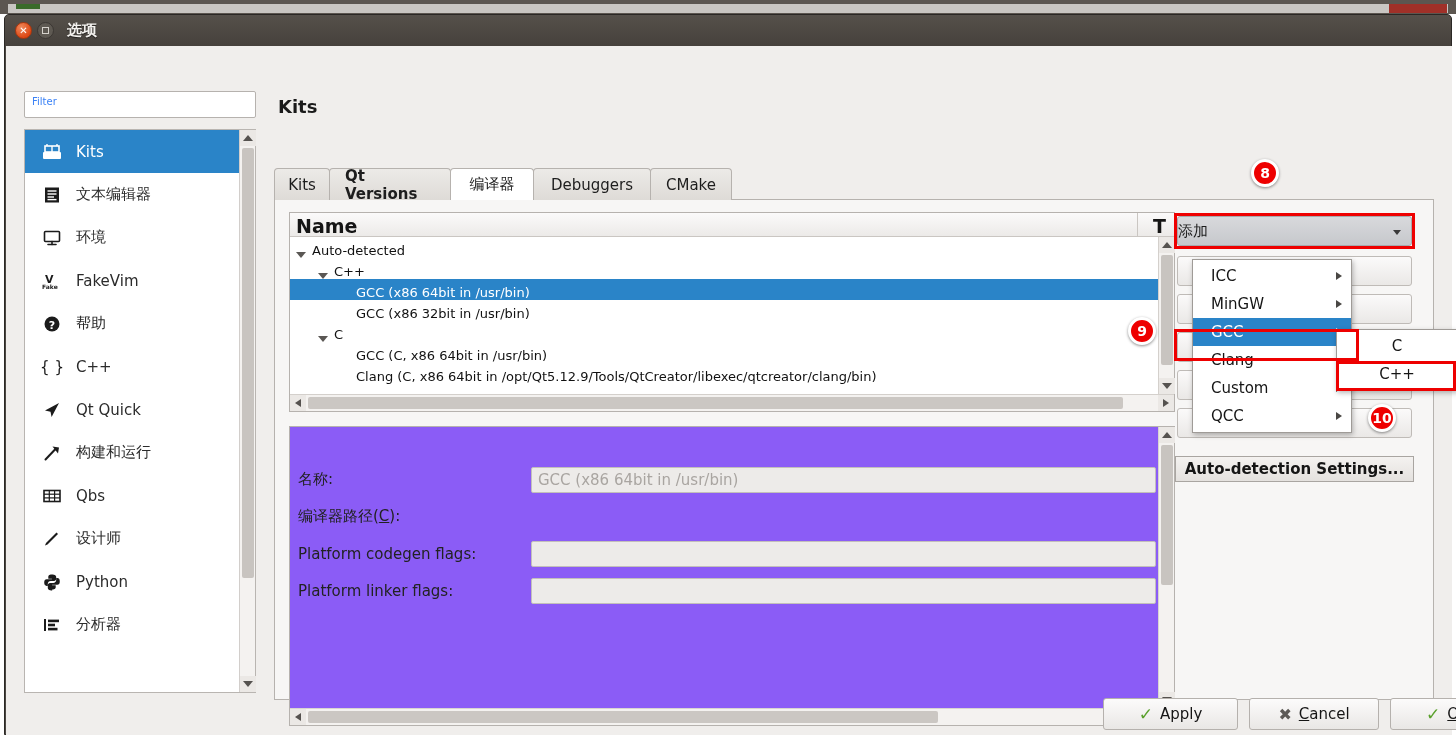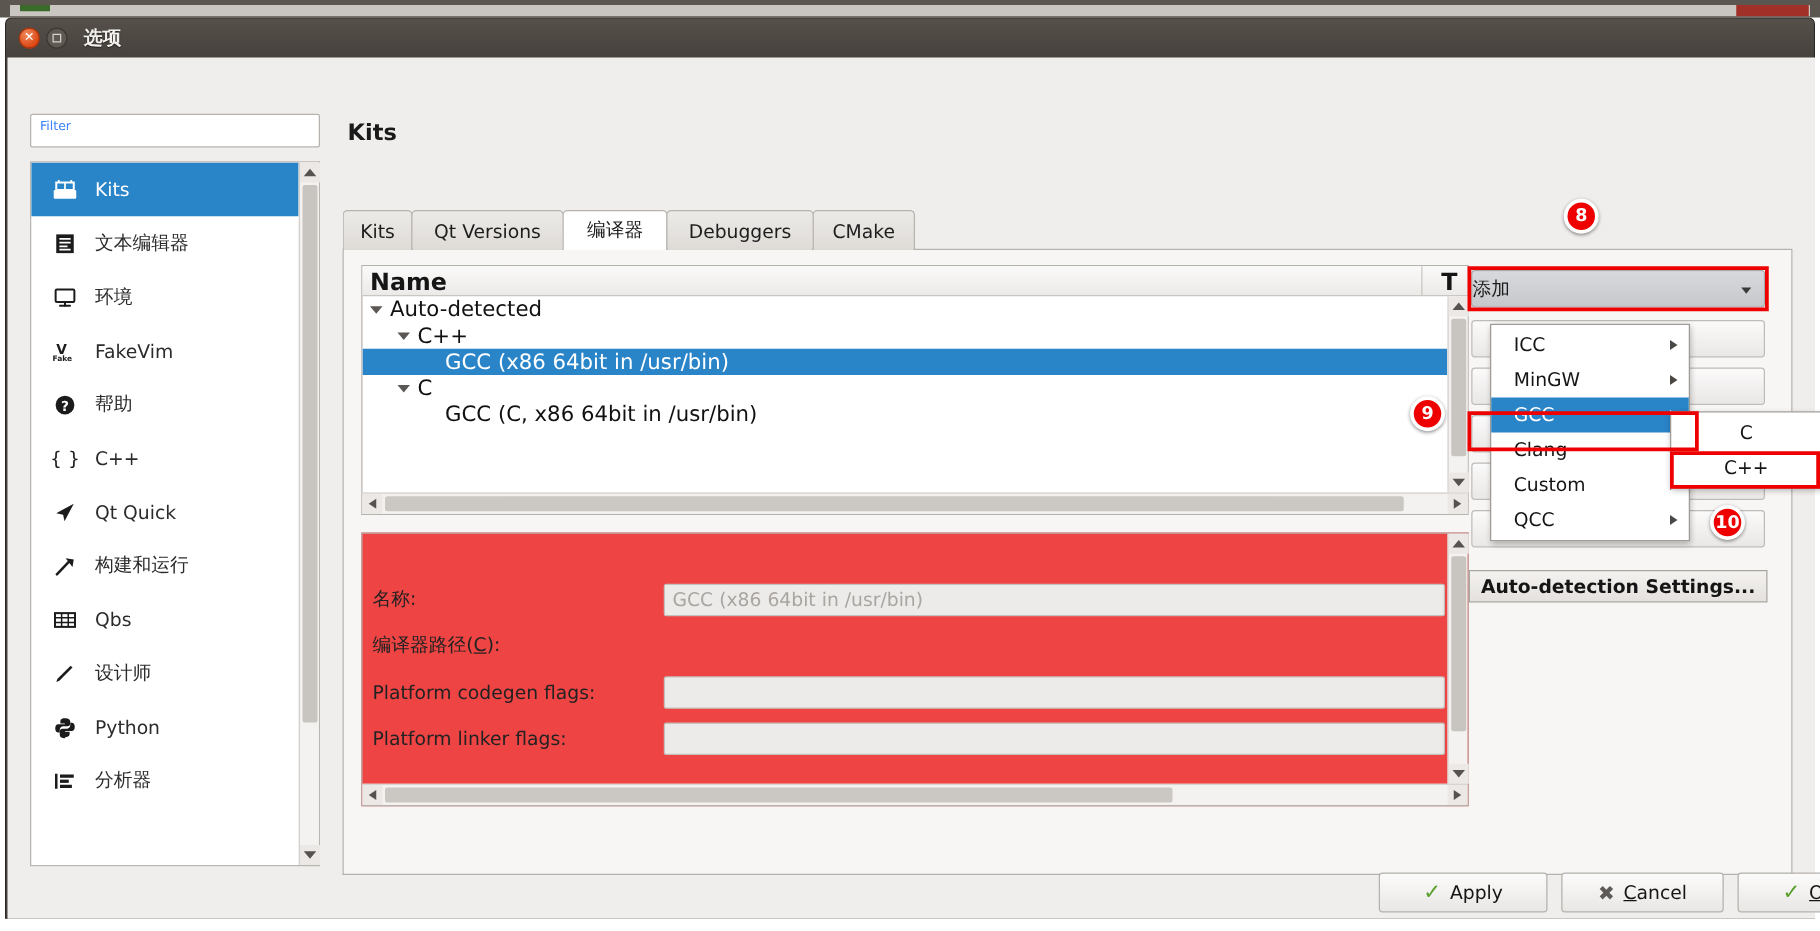--- a/index.html
+++ b/index.html
@@ -429,7 +429,7 @@
           <div class="tab" style="left: 0px; width: 56px; justify-content: center;">
             <span>Kits</span>
           </div>
-          <div class="tab" style="left: 55px; width: 122px; justify-content: center;">
+          <div class="tab" style="left: 55px; width: 122px; justify-content: flex-start; font-weight: bold;">
             <span>Qt Versions</span>
           </div>
           <div class="tab active" style="left: 176px; width: 84px; justify-content: center;">

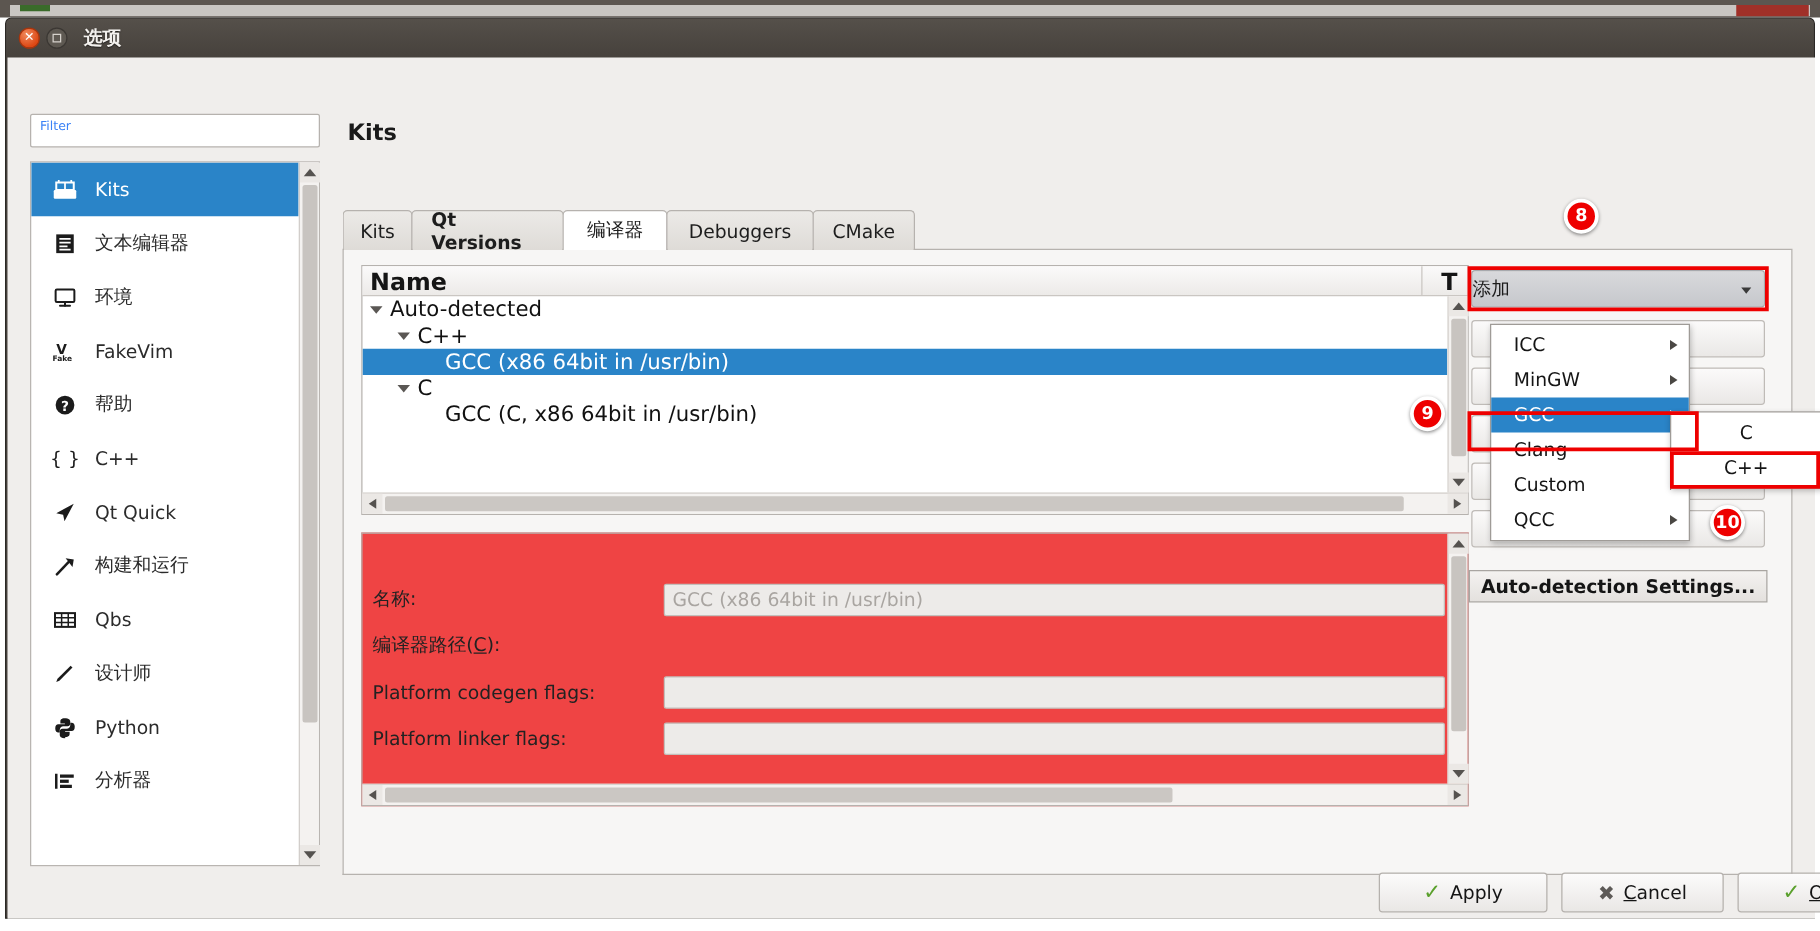--- a/index.html
+++ b/index.html
@@ -161,7 +161,7 @@
   .tree-head .sep { position: absolute; right: 36px; top: 0; bottom: 0; width: 1px; background: #cac6c2; }
 
   .tree-body { position: absolute; left: 0; top: 24px; right: 16px; bottom: 17px; overflow: hidden; }
-  .trow { height: 21px; display: flex; align-items: center; font-size: 17px; color: #111; white-space: nowrap; }
+  .trow { height: 21px; display: flex; align-items: flex-end; font-size: 13px; color: #111; white-space: nowrap; }
   .trow.sel { background: #2a84c8; color: #ffffff; }
   .disc { width: 0; height: 0; border-left: 5px solid transparent; border-right: 5px solid transparent; border-top: 6px solid #5a5754; margin-right: 6px; flex: none; }
 

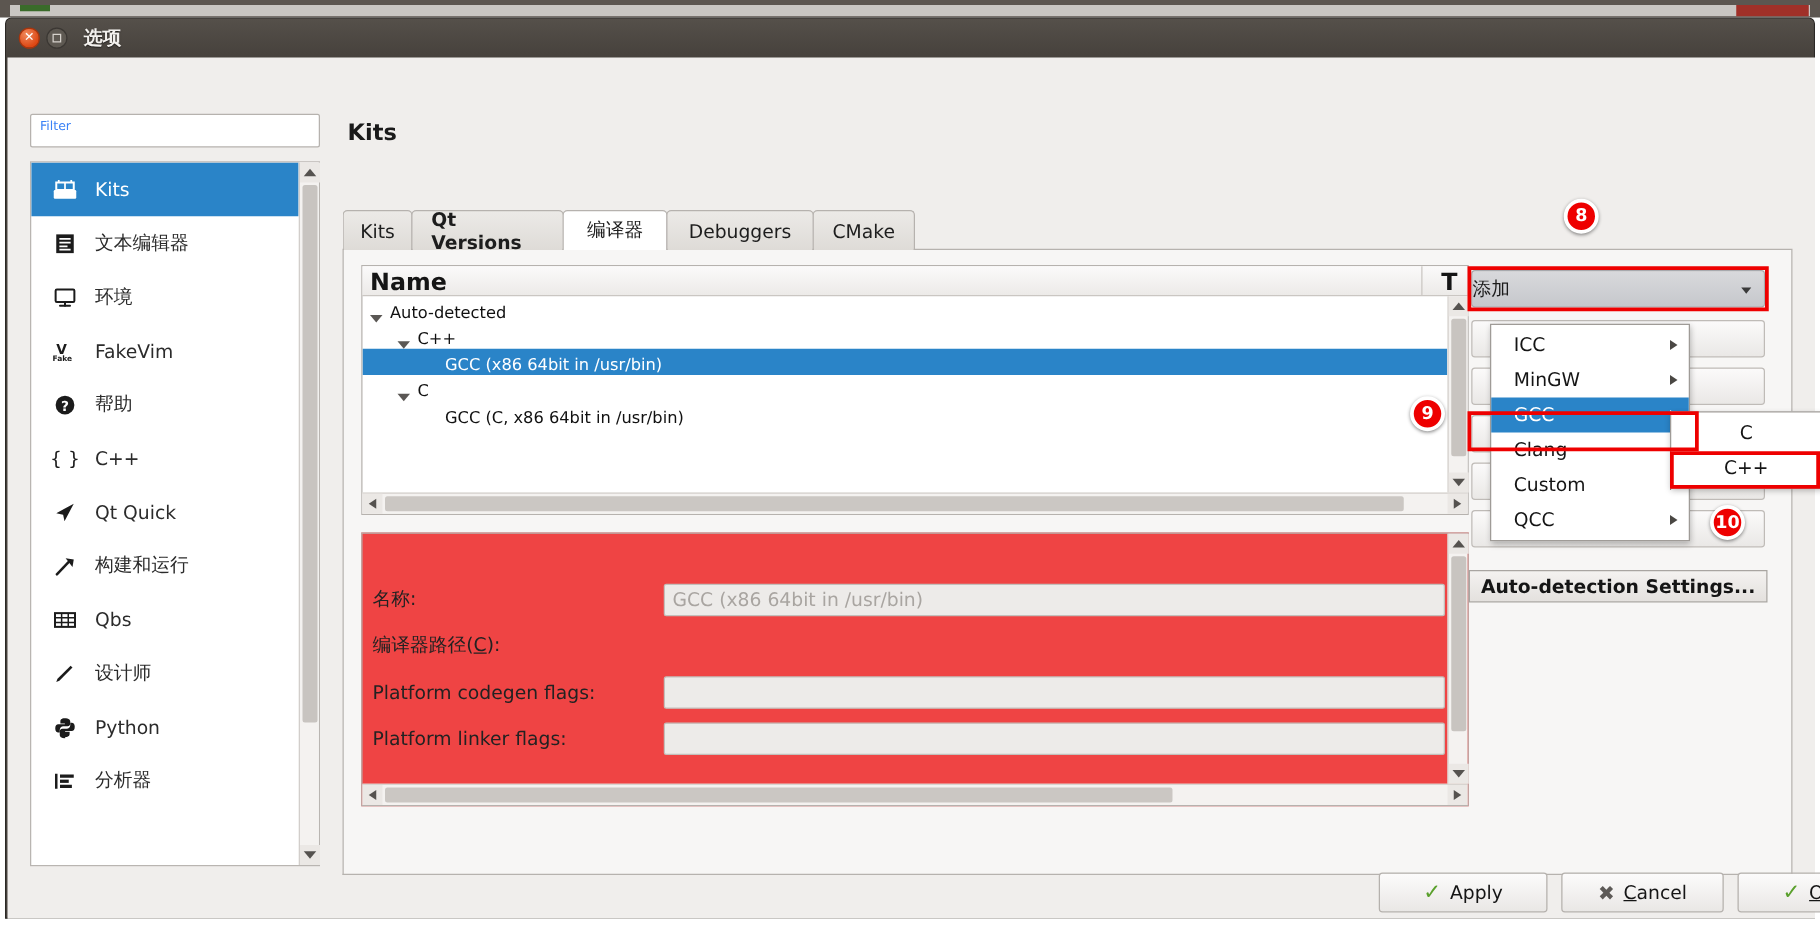--- a/index.html
+++ b/index.html
@@ -464,6 +464,10 @@
                 <span style="width: 16px; flex: 0 0 auto;"></span>
                 <span>GCC (x86 64bit in /usr/bin)</span>
               </div>
+              <div class="trow" style="padding-left: 50px;">
+                <span style="width: 16px; flex: 0 0 auto;"></span>
+                <span>GCC (x86 32bit in /usr/bin)</span>
+              </div>
               <div class="trow" style="padding-left: 28px;">
                 <span class="disc"></span>
                 <span>C</span>

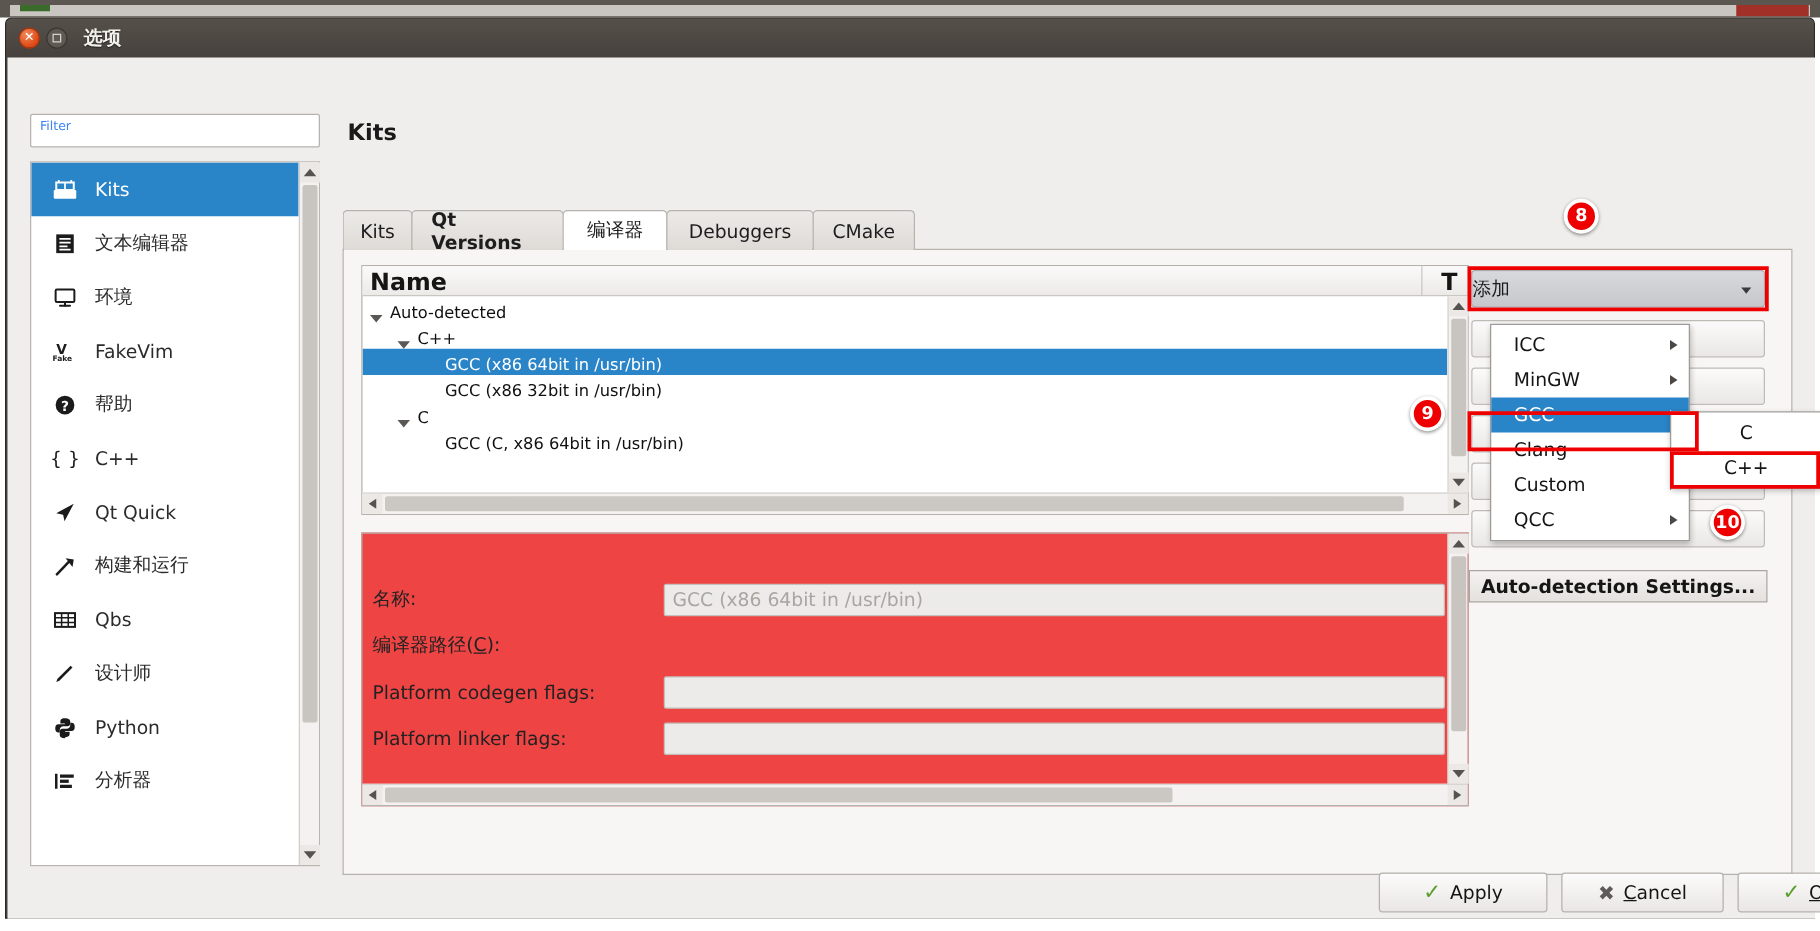--- a/index.html
+++ b/index.html
@@ -476,6 +476,10 @@
                 <span style="width: 16px; flex: 0 0 auto;"></span>
                 <span>GCC (C, x86 64bit in /usr/bin)</span>
               </div>
+              <div class="trow" style="padding-left: 50px;">
+                <span style="width: 16px; flex: 0 0 auto;"></span>
+                <span>Clang (C, x86 64bit in /opt/Qt5.12.9/Tools/QtCreator/libexec/qtcreator/clang/bin)</span>
+              </div>
             </div>
           <div class="tree-vsb">
             <div class="sb-arrow up">

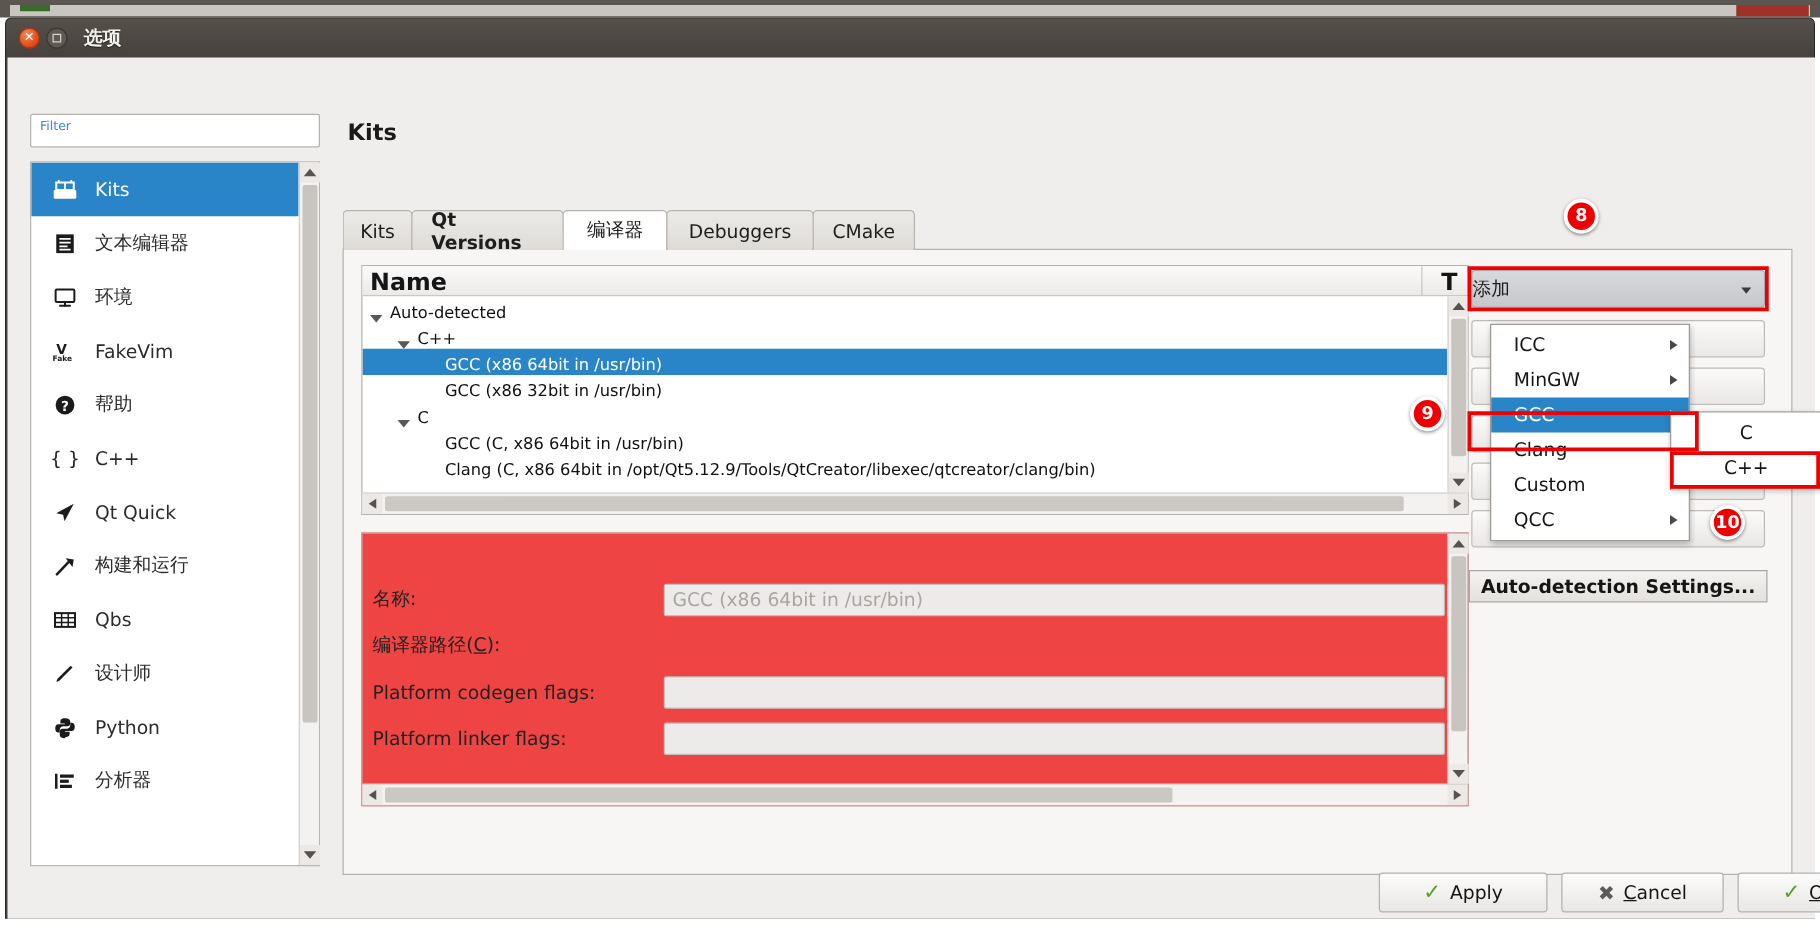--- a/index.html
+++ b/index.html
@@ -172,8 +172,8 @@
 
   
   .form-wrap {
-    position: absolute; left: 14px; top: 226px; width: 886px; height: 219px;
-    background: #ef4444; border: 1px solid #b6b2ae;
+    position: absolute; left: 14px; top: 226px; width: 886px; height: 300px;
+    background: #8b5cf6; border: 1px solid #b6b2ae;
   }
   .form-inner { position: absolute; left: 8px; top: 6px; right: 18px; bottom: 18px; overflow: hidden; }
   .frow { position: relative; height: 37px; display: flex; align-items: center; }

